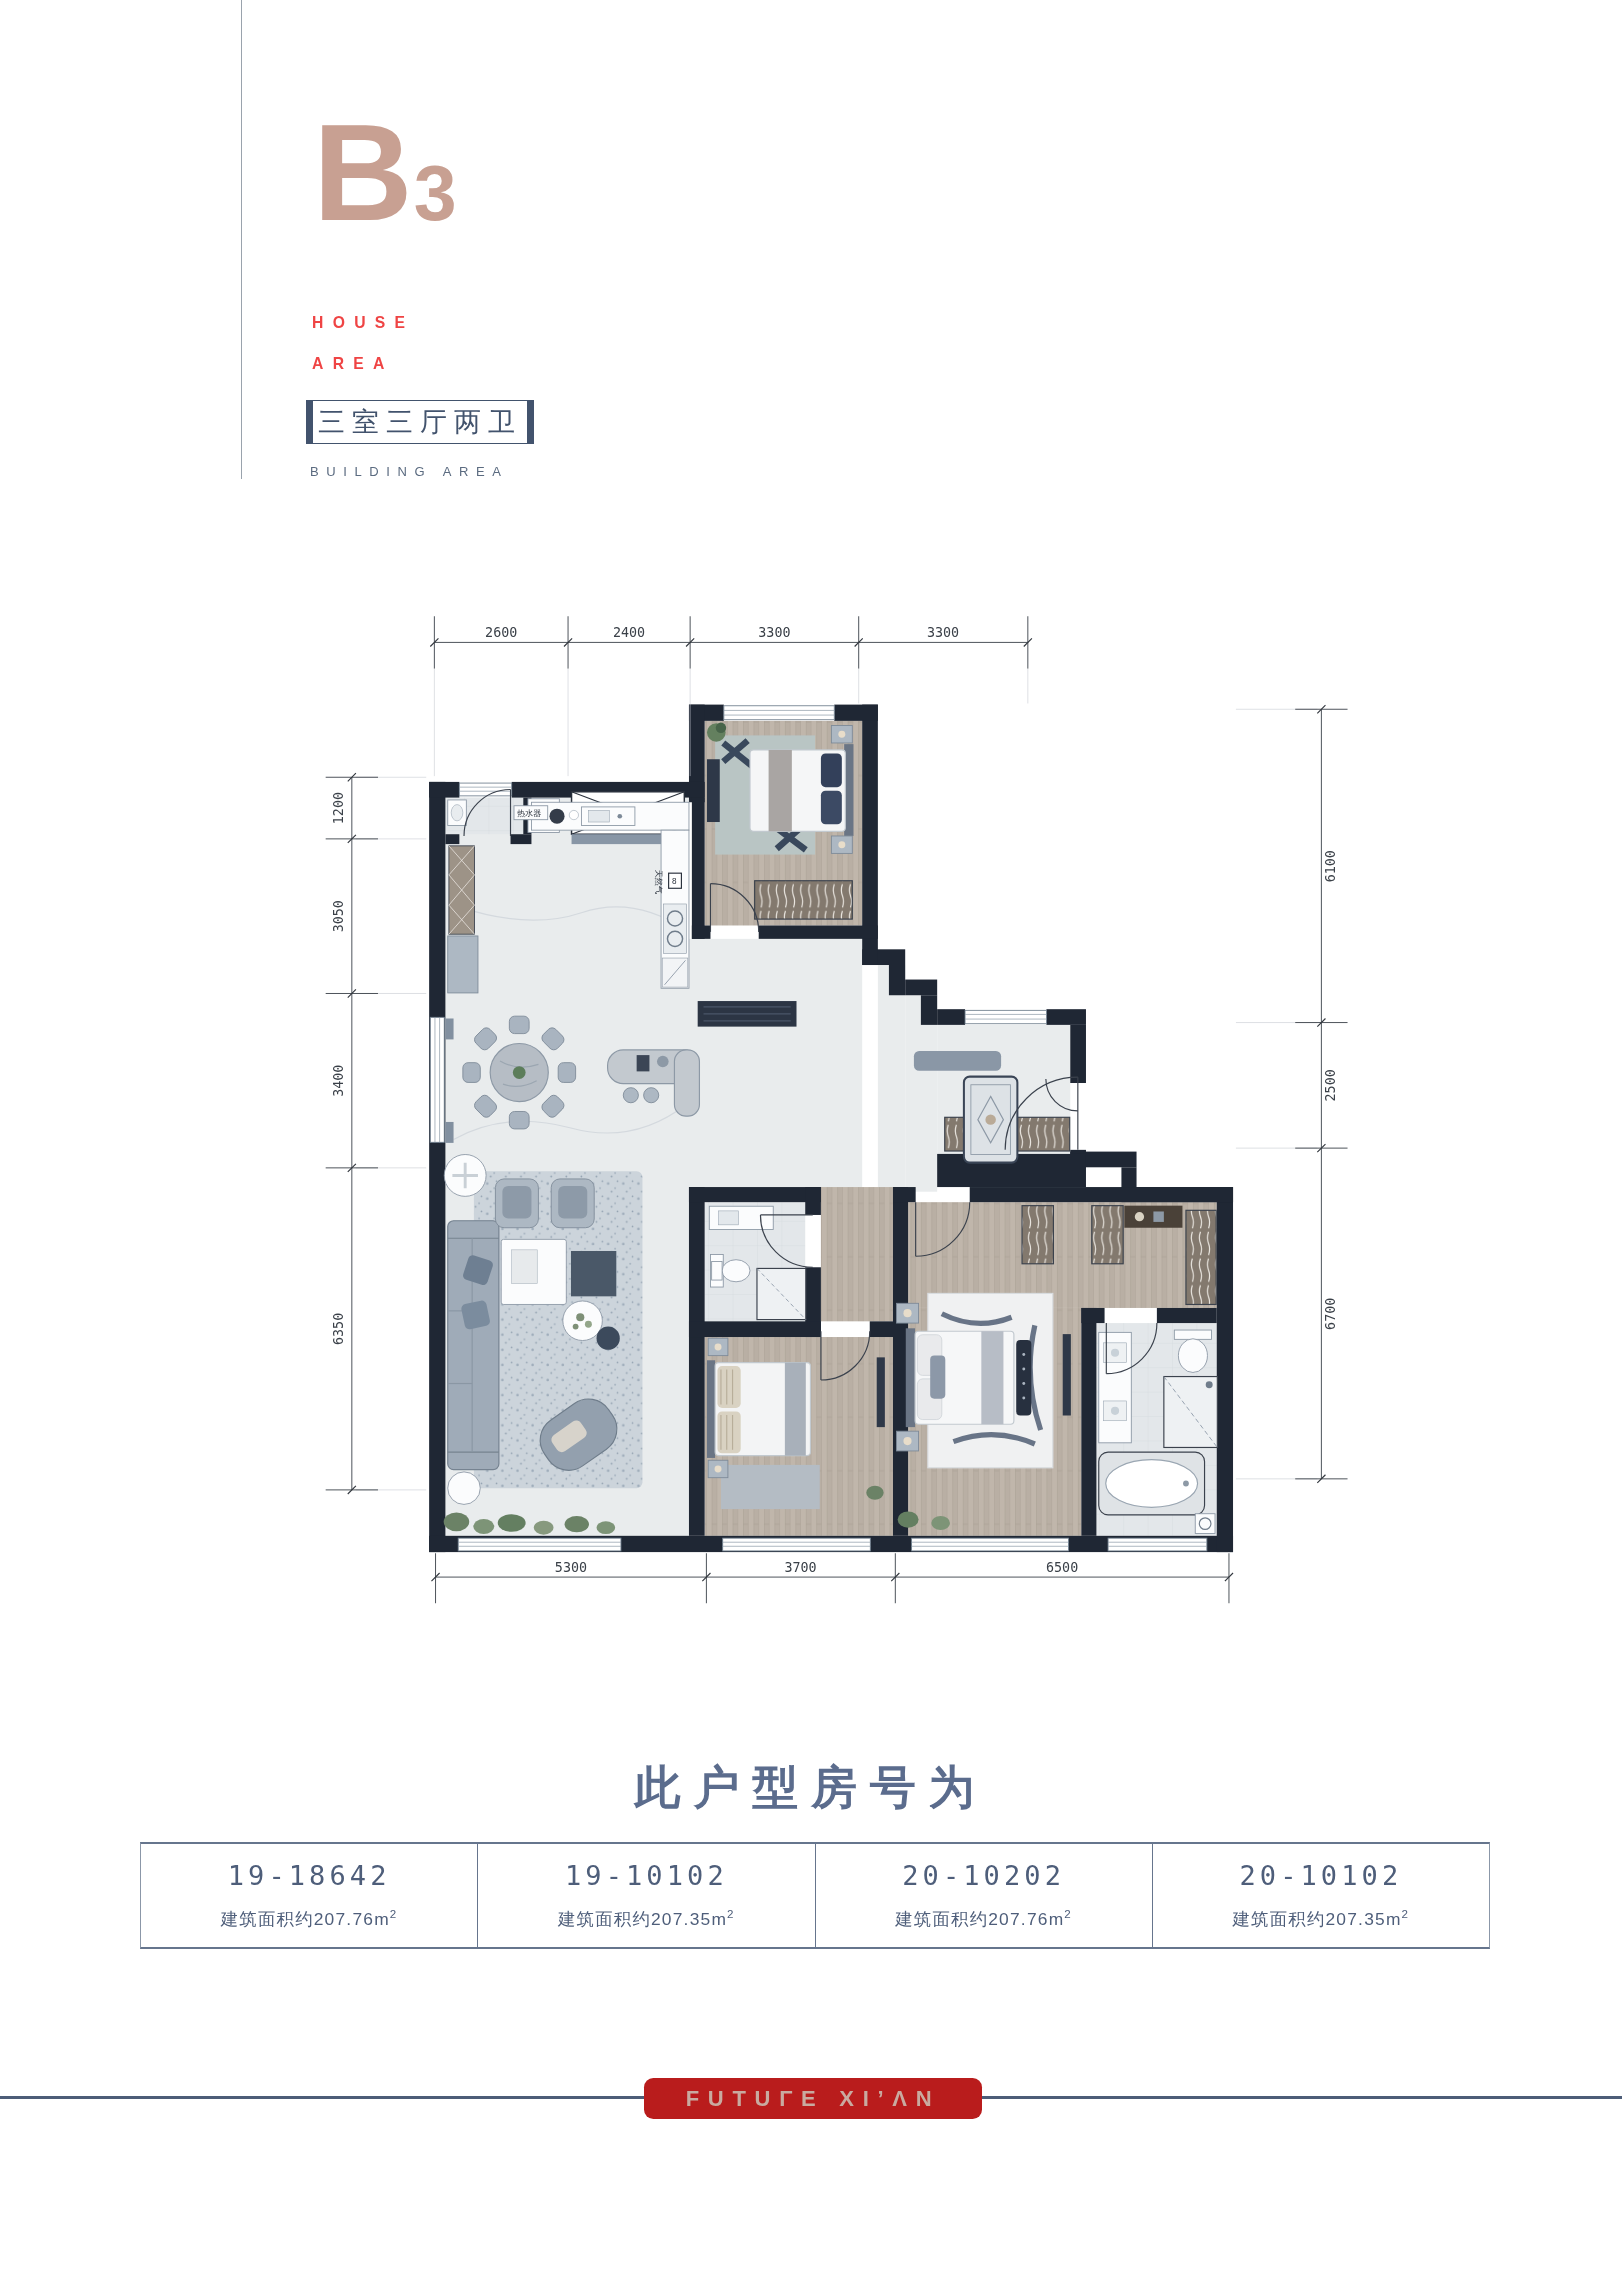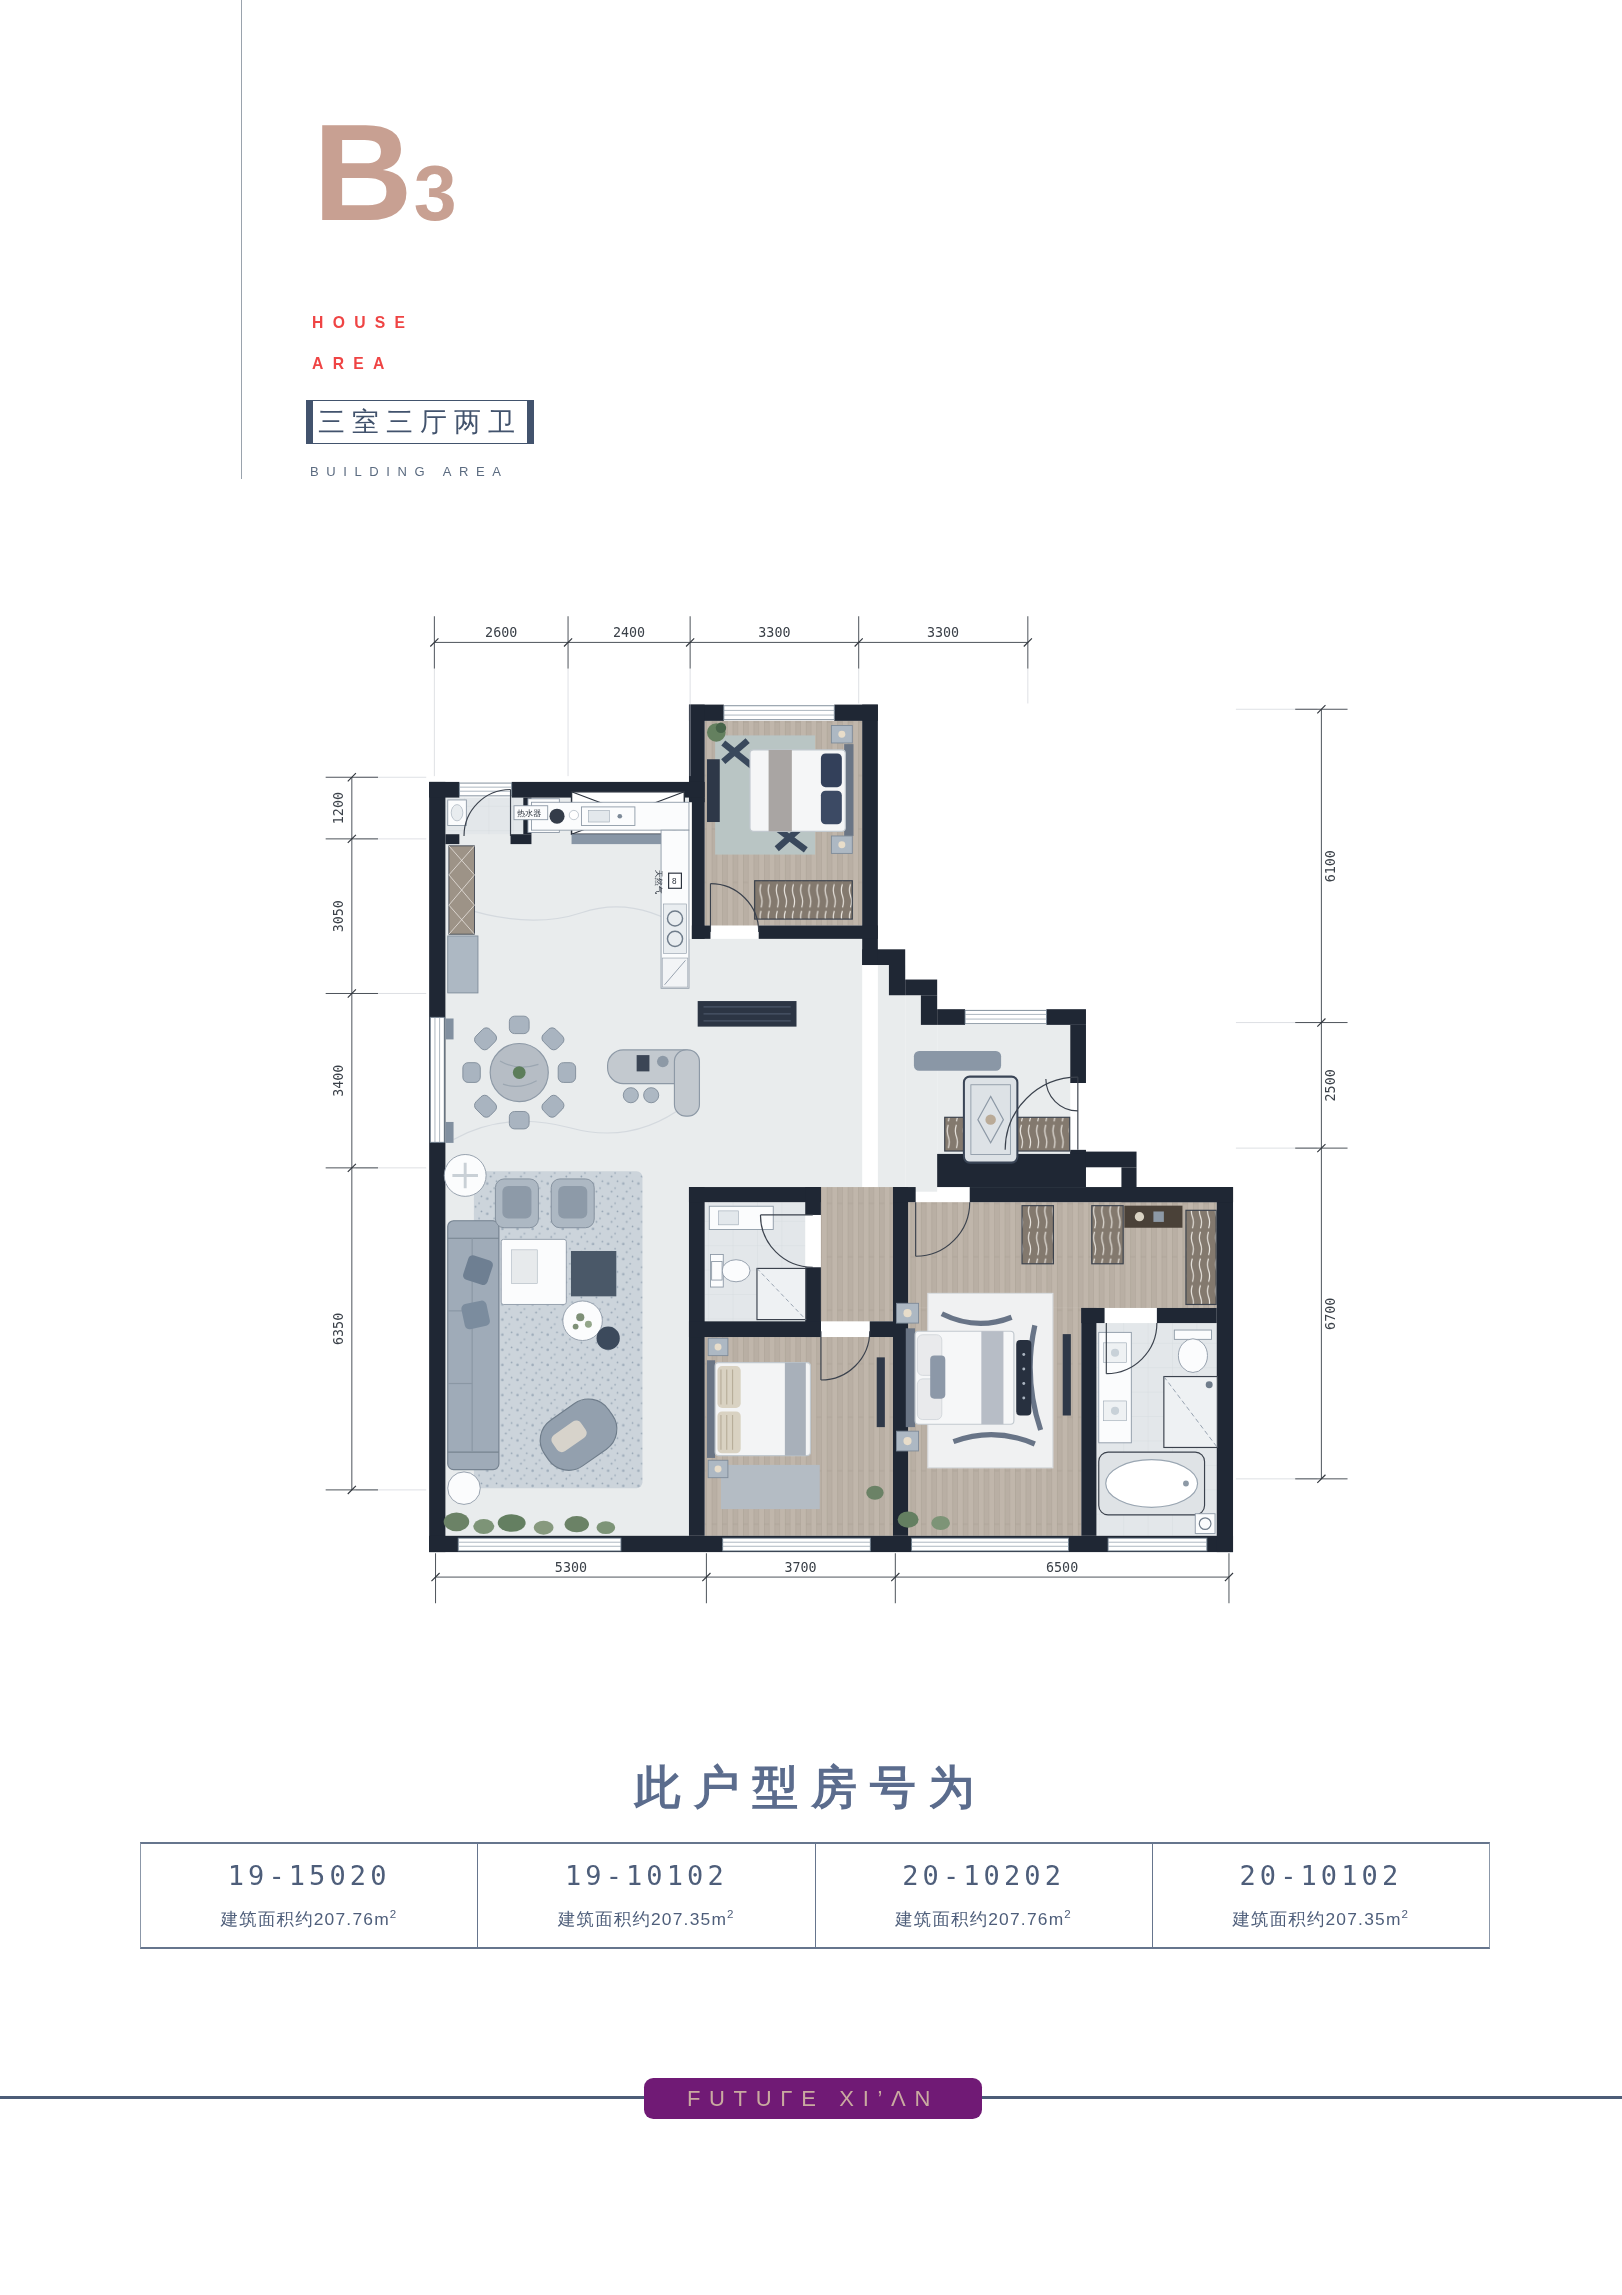--- a/index.html
+++ b/index.html
@@ -492,7 +492,7 @@
 
 <div class="abs room-table">
   <div class="room-cell">
-    <div class="room-no">19-15020</div>
+    <div class="room-no">19-18642</div>
     <div class="room-area"><span>建筑面积约207.76m</span><sup>2</sup></div>
   </div>
   <div class="room-cell">

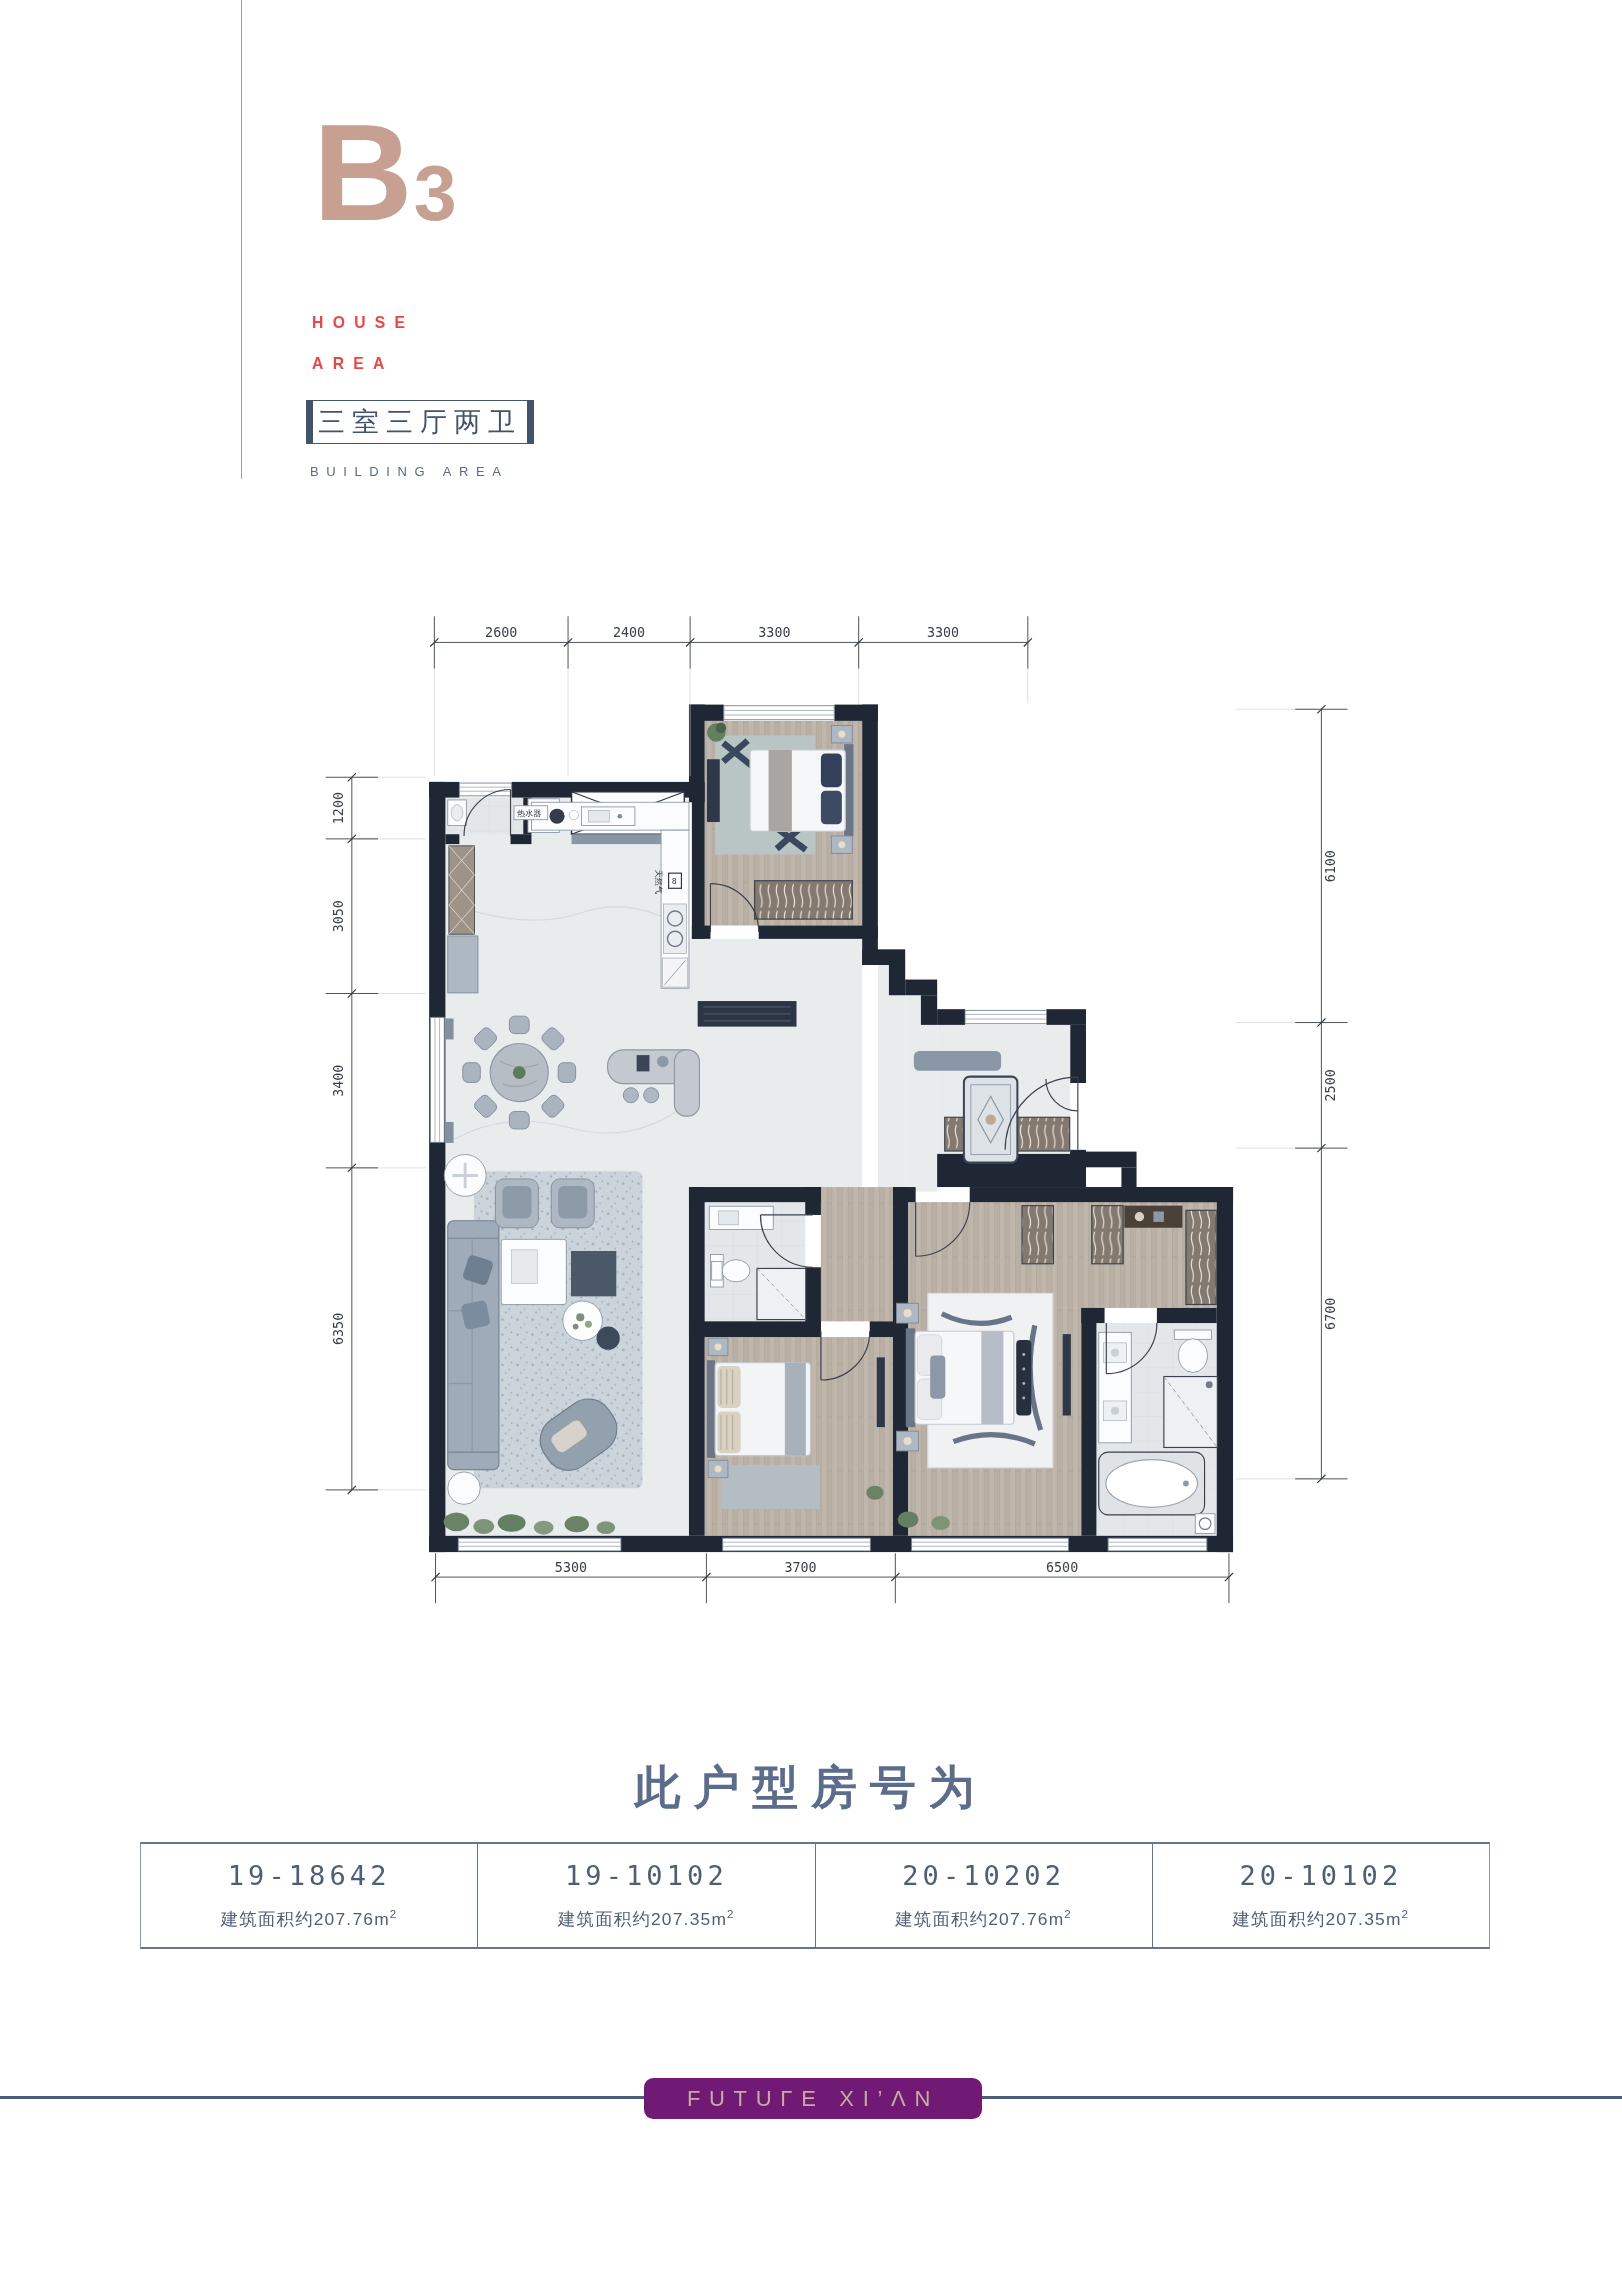--- a/index.html
+++ b/index.html
@@ -46,8 +46,8 @@
   .room-area sup{font-size:11.6px;}
   
   .footer-line{left:0;top:2096px;width:1622px;height:2.9px;background:#4d5d78;}
-  .footer-badge{left:644px;top:2078px;width:338px;height:41px;background:#701a75;border-radius:9.3px;
-    display:flex;align-items:center;justify-content:center;color:#c9aaa0;font-size:22px;letter-spacing:8.7px;}
+  .footer-badge{left:644px;top:2078px;width:338px;height:41px;background:#b91c1c;border-radius:9.3px;
+    display:flex;align-items:center;justify-content:center;color:#c9aaa0;font-size:22px;letter-spacing:8.7px;font-weight:bold;}
 </style>
 </head>
 <body>

